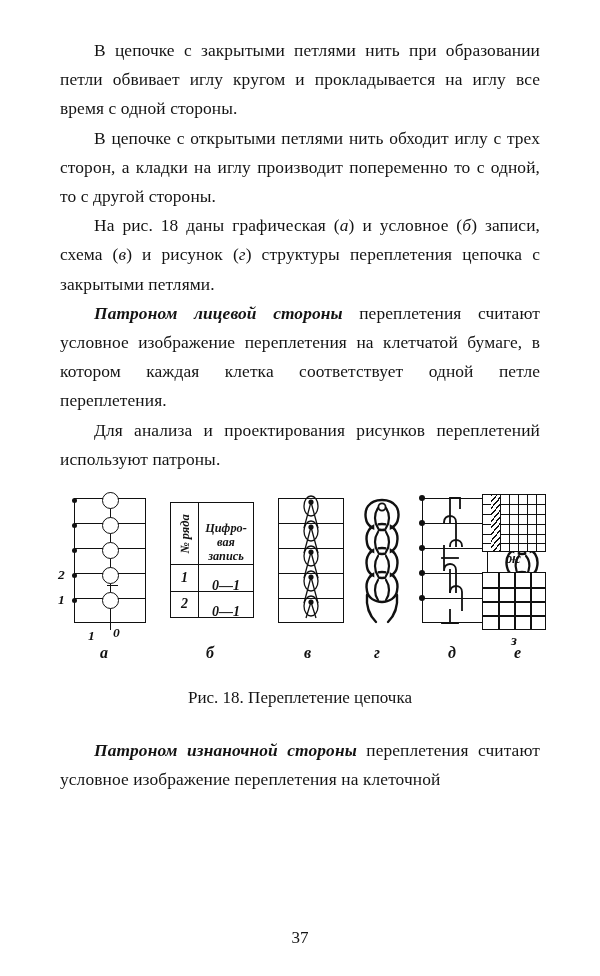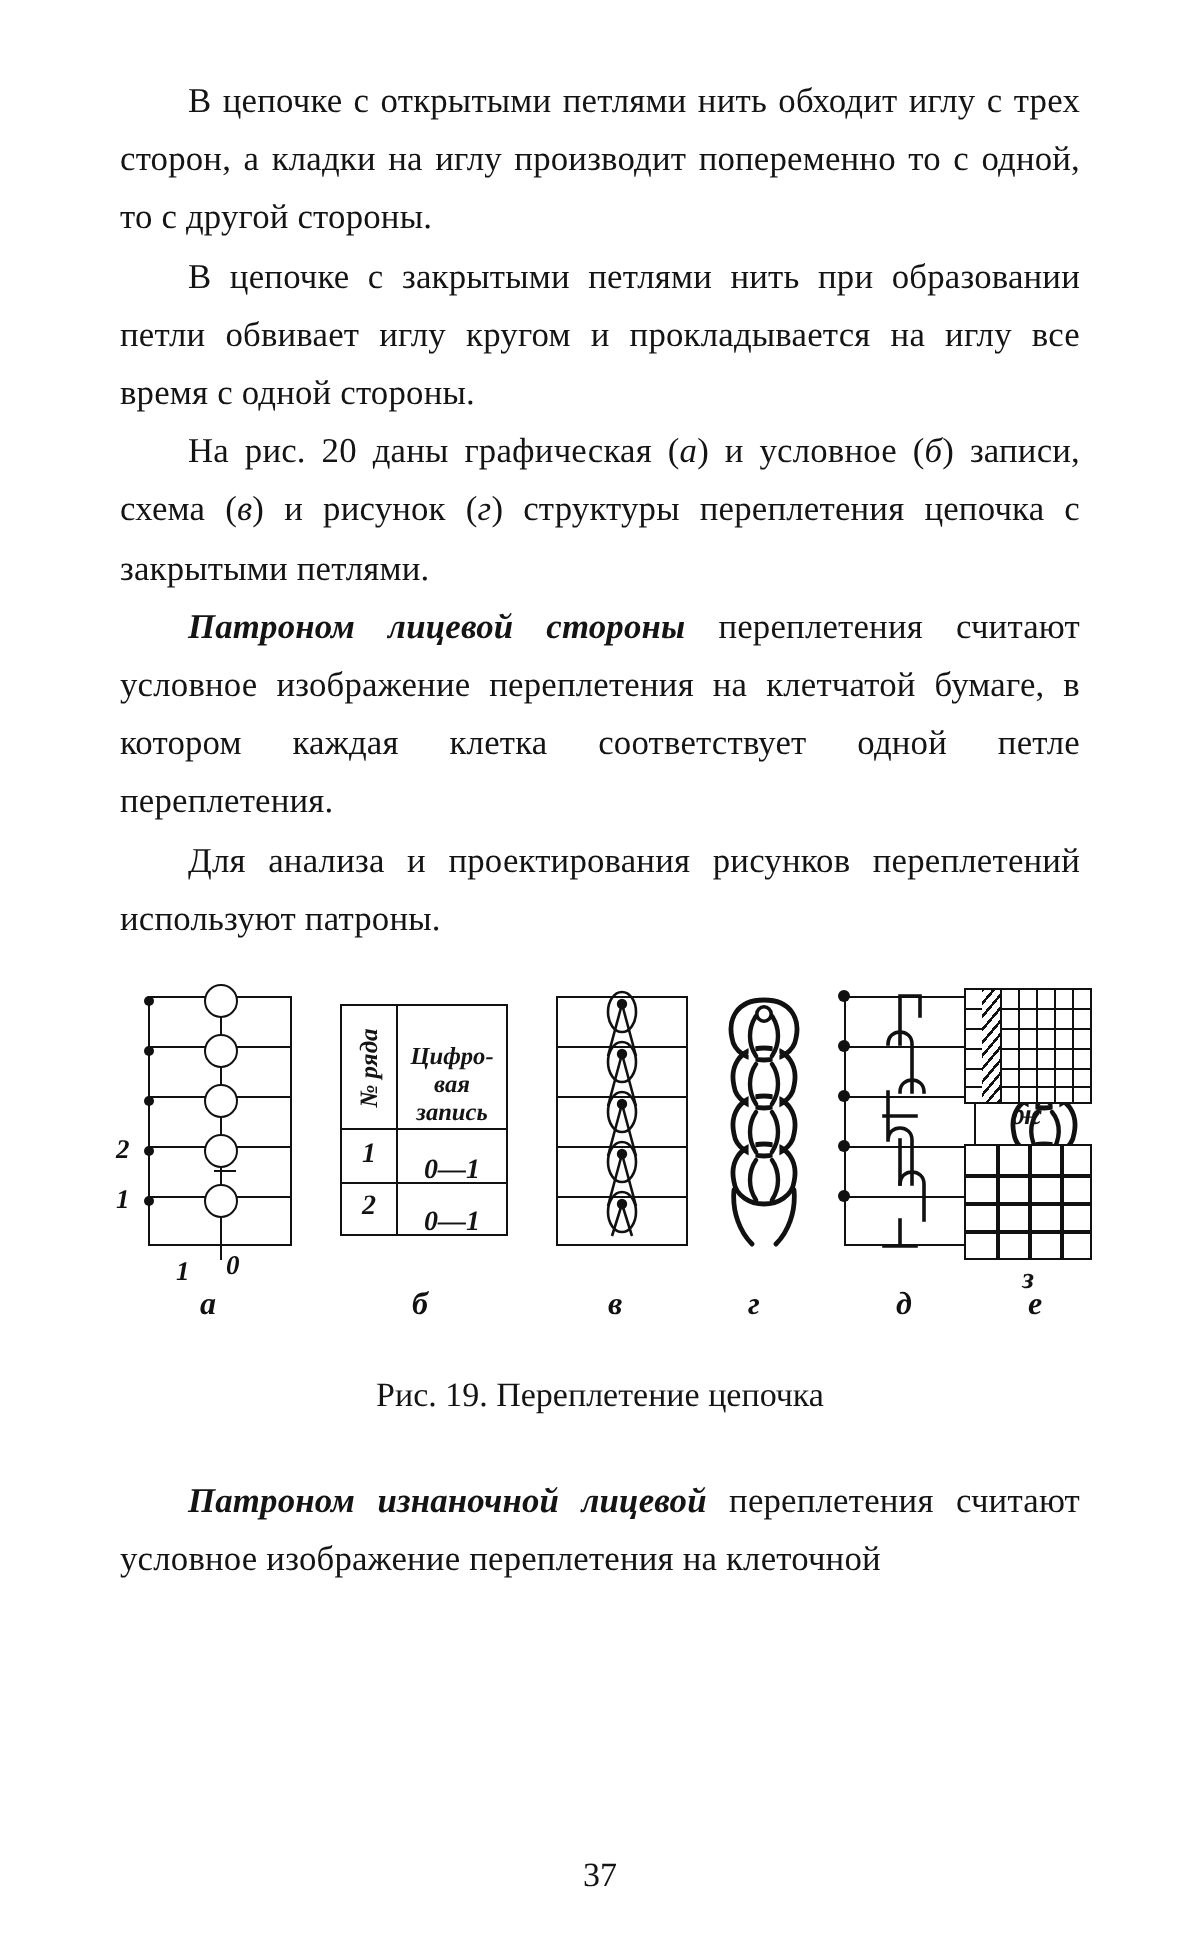--- a/index.html
+++ b/index.html
@@ -253,9 +253,9 @@
 
   <div class="body-text">
 
+    <p>В цепочке с закрытыми петлями нить при образовании петли обвивает иглу кругом и прокладывается на иглу все время с одной стороны.</p>
+
     <p>В цепочке с открытыми петлями нить обходит иглу с трех сторон, а кладки на иглу производит попеременно то с одной, то с другой стороны.</p>
-
-    <p>В цепочке с закрытыми петлями нить при образовании петли обвивает иглу кругом и прокладывается на иглу все время с одной стороны.</p>
 
     <p><span>На рис. 20 даны графическая (</span><span class="lit">а</span><span>) и условное (</span><span class="lit">б</span><span>) записи, схема (</span><span class="lit">в</span><span>) и рисунок (</span><span class="lit">г</span><span>) структуры переплетения цепочка с закрытыми петлями.</span></p>
 

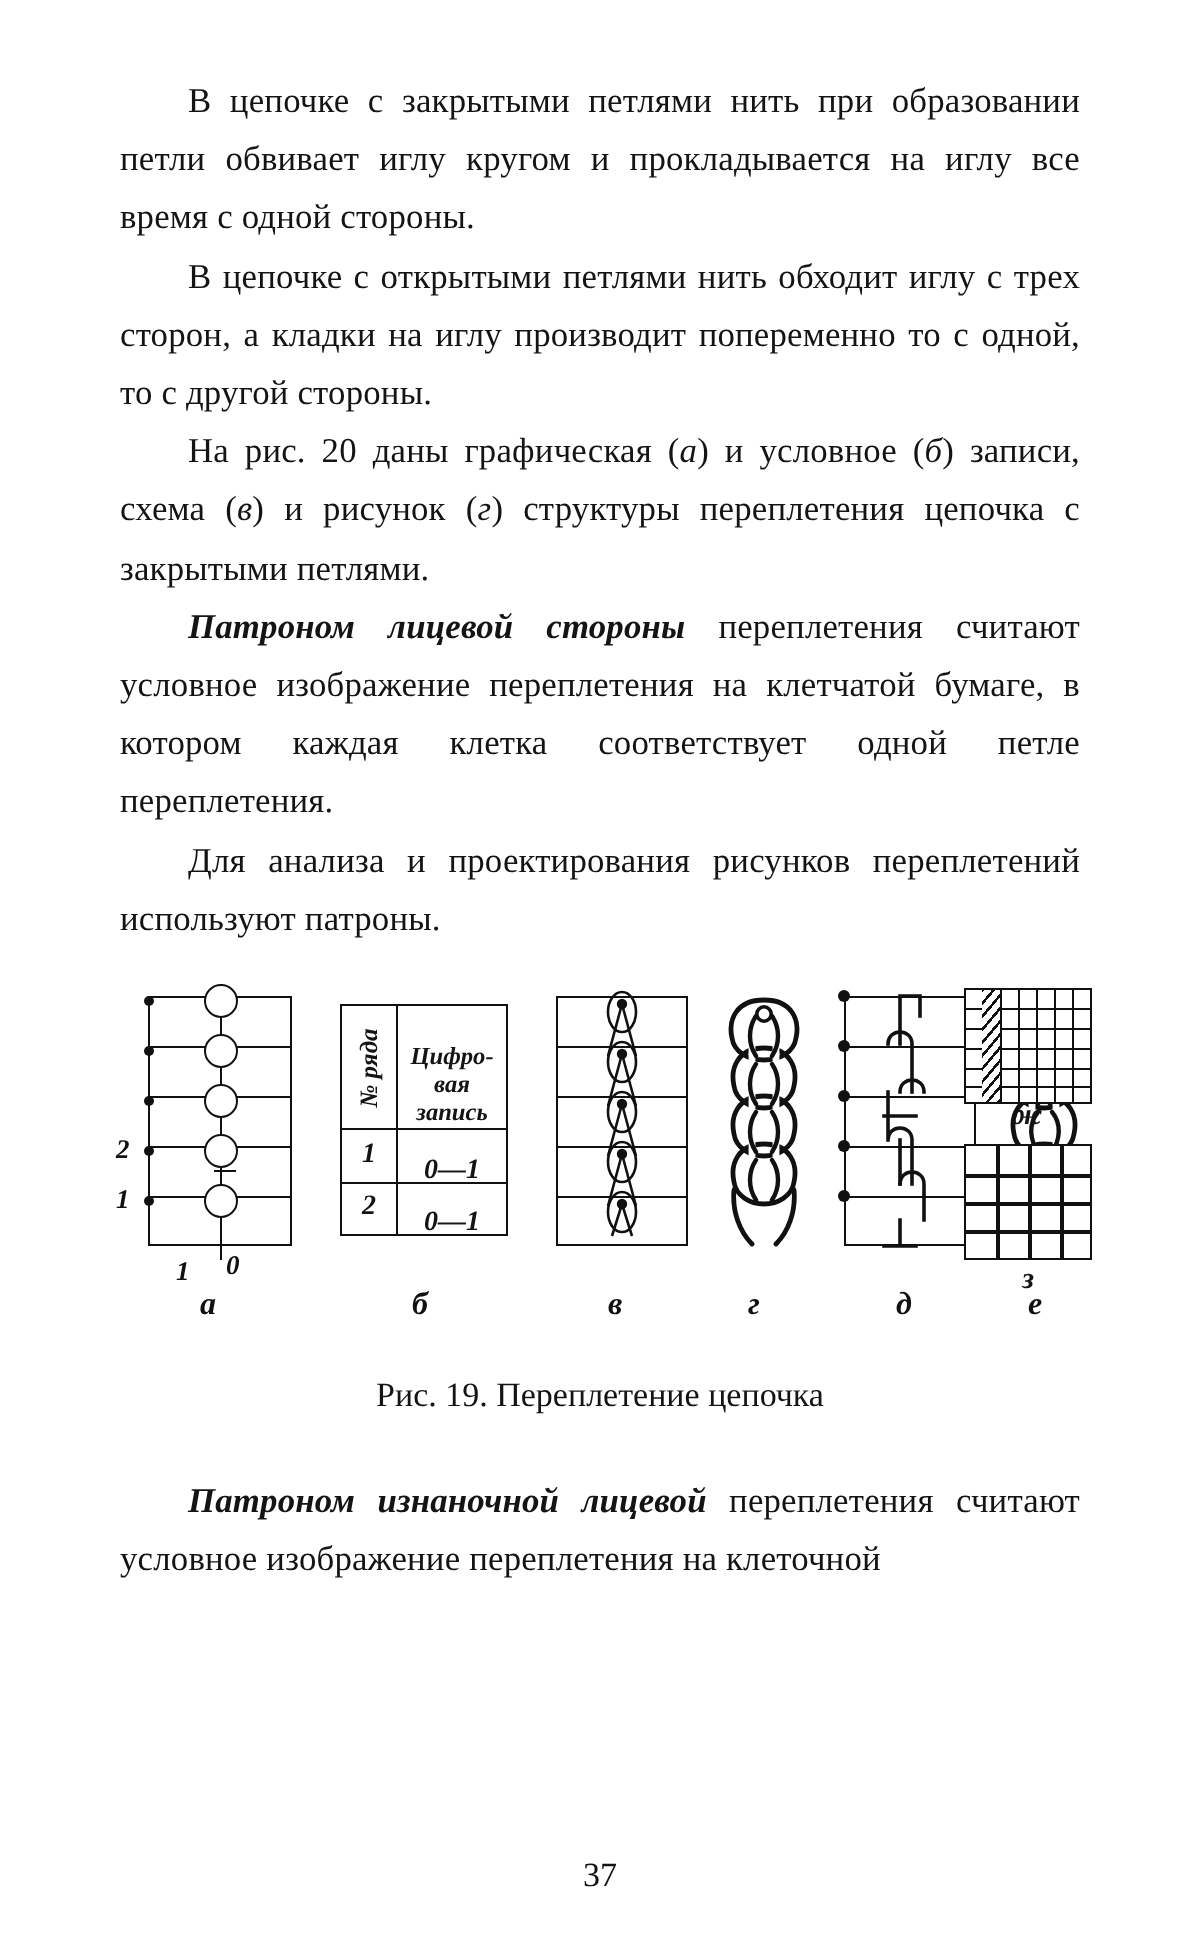--- a/index.html
+++ b/index.html
@@ -257,7 +257,7 @@
 
     <p>В цепочке с открытыми петлями нить обходит иглу с трех сторон, а кладки на иглу производит попеременно то с одной, то с другой стороны.</p>
 
-    <p><span>На рис. 20 даны графическая (</span><span class="lit">а</span><span>) и условное (</span><span class="lit">б</span><span>) записи, схема (</span><span class="lit">в</span><span>) и рисунок (</span><span class="lit">г</span><span>) структуры переплетения цепочка с закрытыми петлями.</span></p>
+    <p><span>На рис. 18 даны графическая (</span><span class="lit">а</span><span>) и условное (</span><span class="lit">б</span><span>) записи, схема (</span><span class="lit">в</span><span>) и рисунок (</span><span class="lit">г</span><span>) структуры переплетения цепочка с закрытыми петлями.</span></p>
 
 
     <p><span class="term">Патроном лицевой стороны</span><span> переплетения считают условное изображение переплетения на клетчатой бумаге, в котором каждая клетка соответствует одной петле переплетения.</span></p>

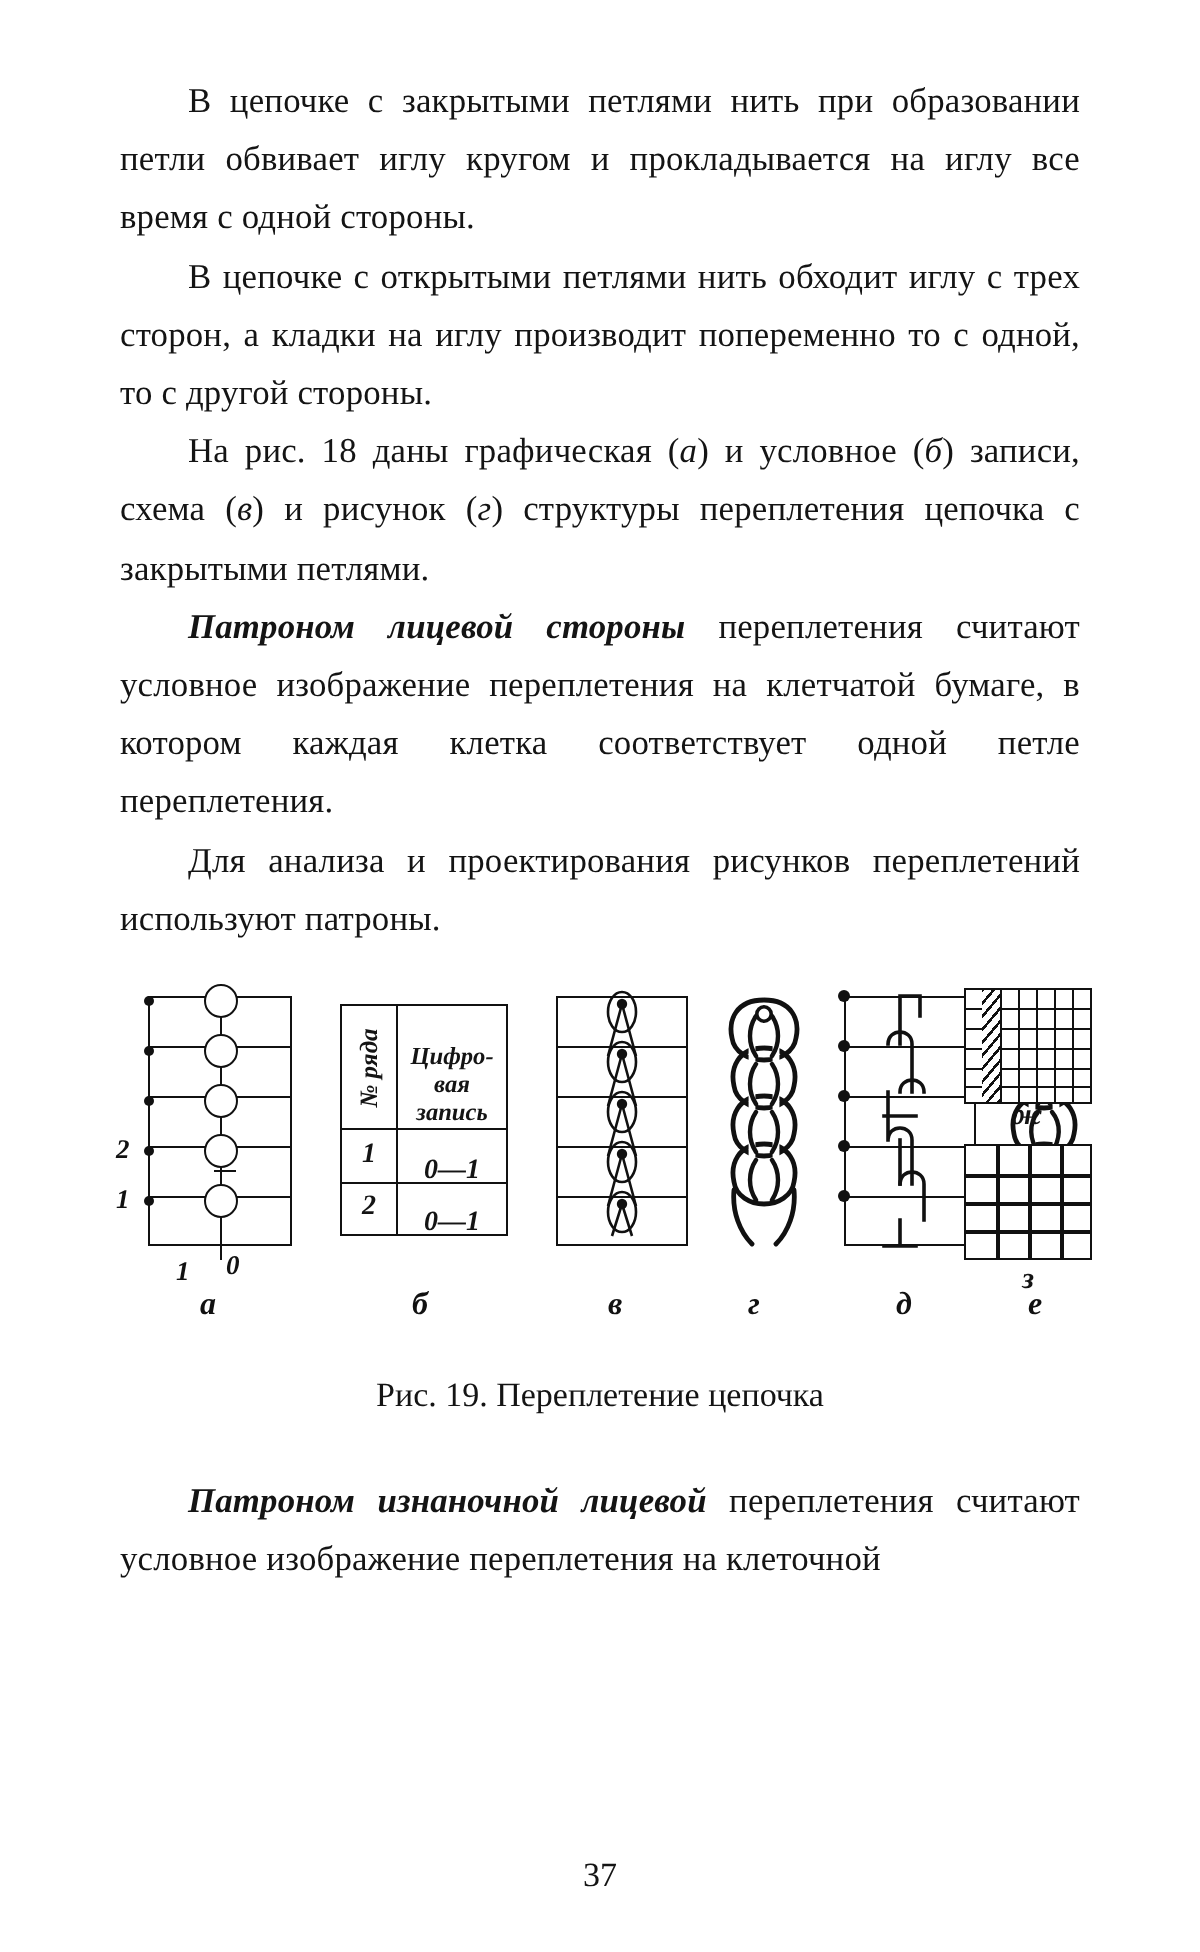--- a/index.html
+++ b/index.html
@@ -460,7 +460,7 @@
 
     </div>
 
-    <div class="fig-caption">Рис. 19. Переплетение цепочка</div>
+    <div class="fig-caption">Рис. 18. Переплетение цепочка</div>
   </div>
 
   <div class="body-text" style="margin-top:66px">

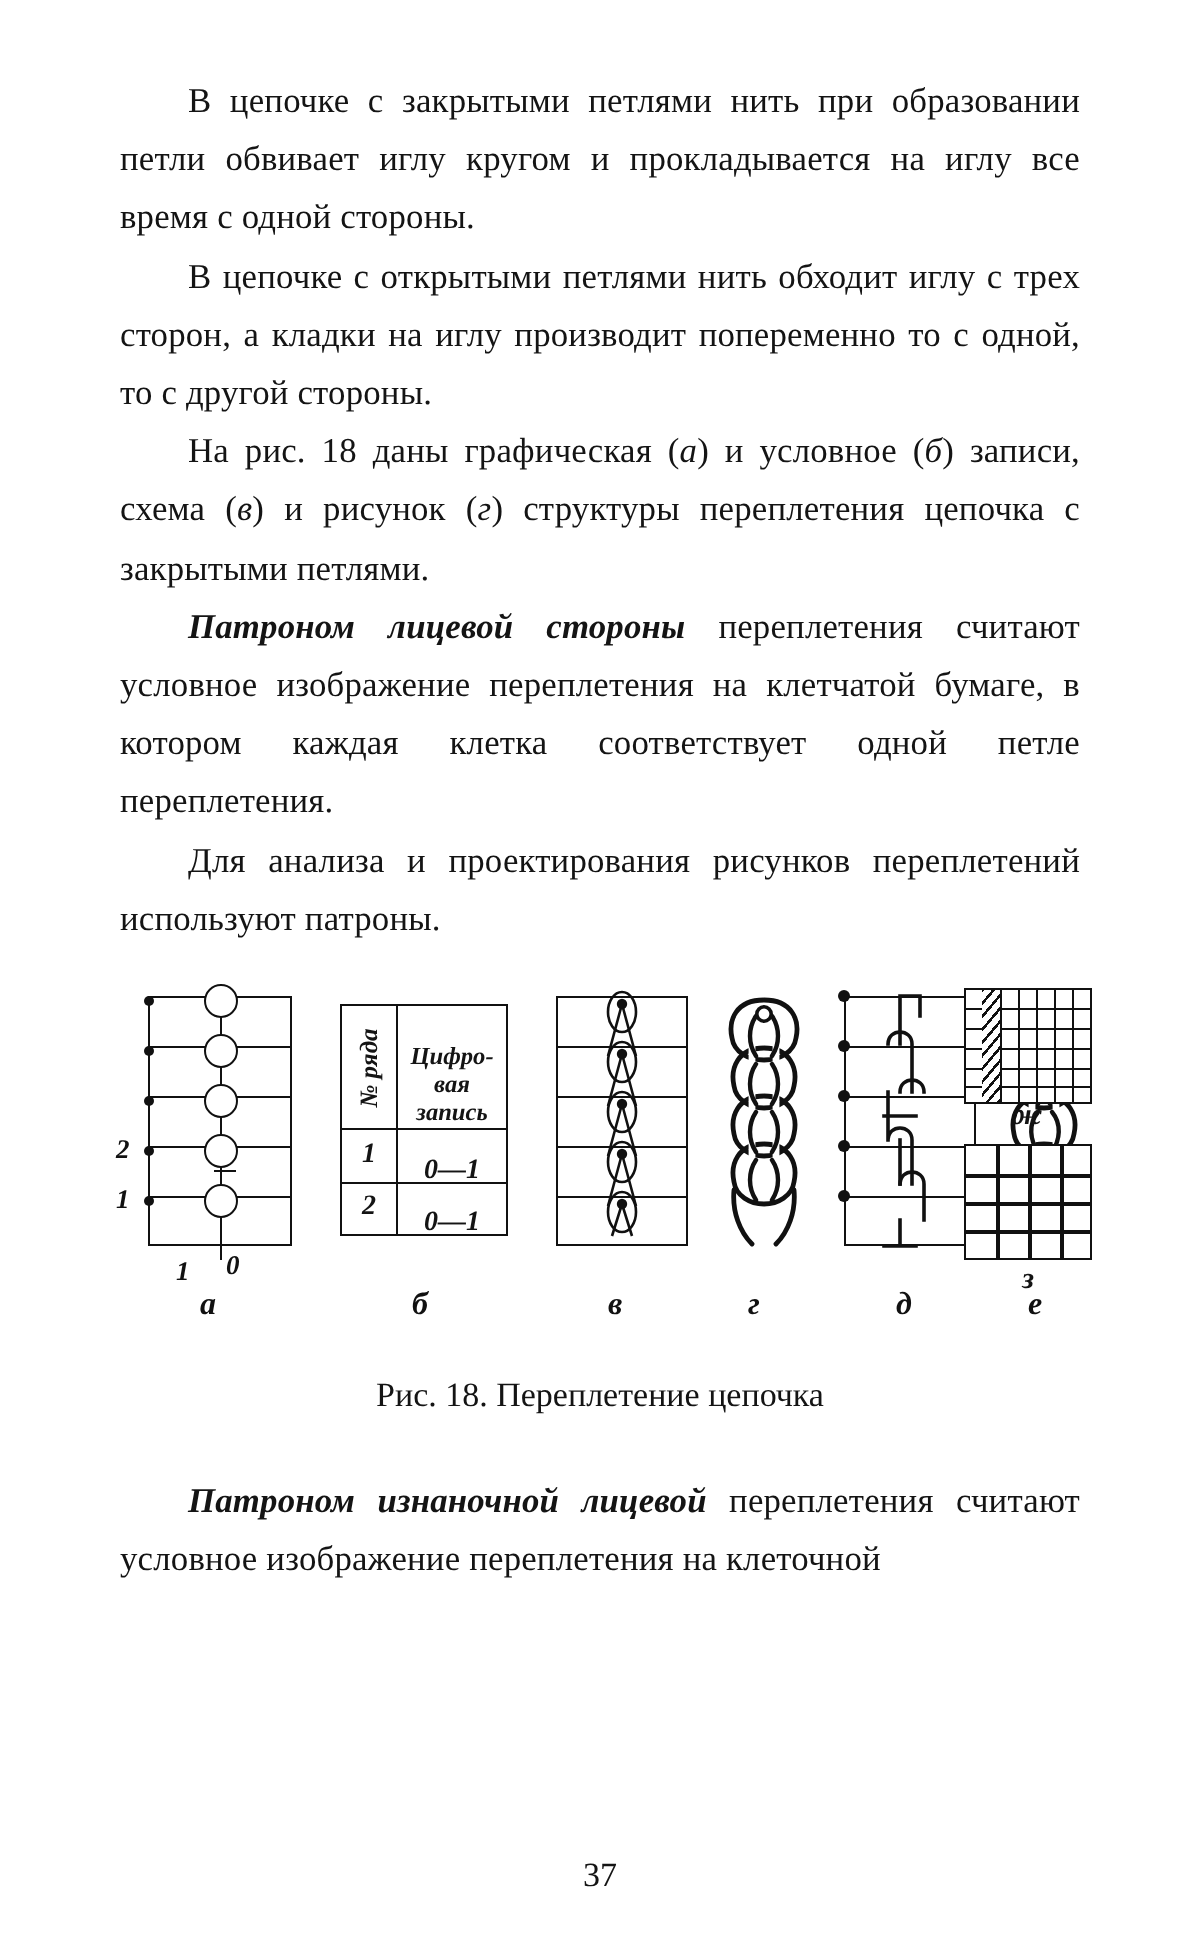--- a/index.html
+++ b/index.html
@@ -464,7 +464,7 @@
   </div>
 
   <div class="body-text" style="margin-top:66px">
-    <p class="last-line-left"><span class="term">Патроном изнаночной лицевой</span><span> переплетения считают условное изображение переплетения на клеточной</span></p>
+    <p class="last-line-left"><span class="term">Патроном изнаночной стороны</span><span> переплетения считают условное изображение переплетения на клеточной</span></p>
   </div>
 
   <div class="page-number">37</div>

